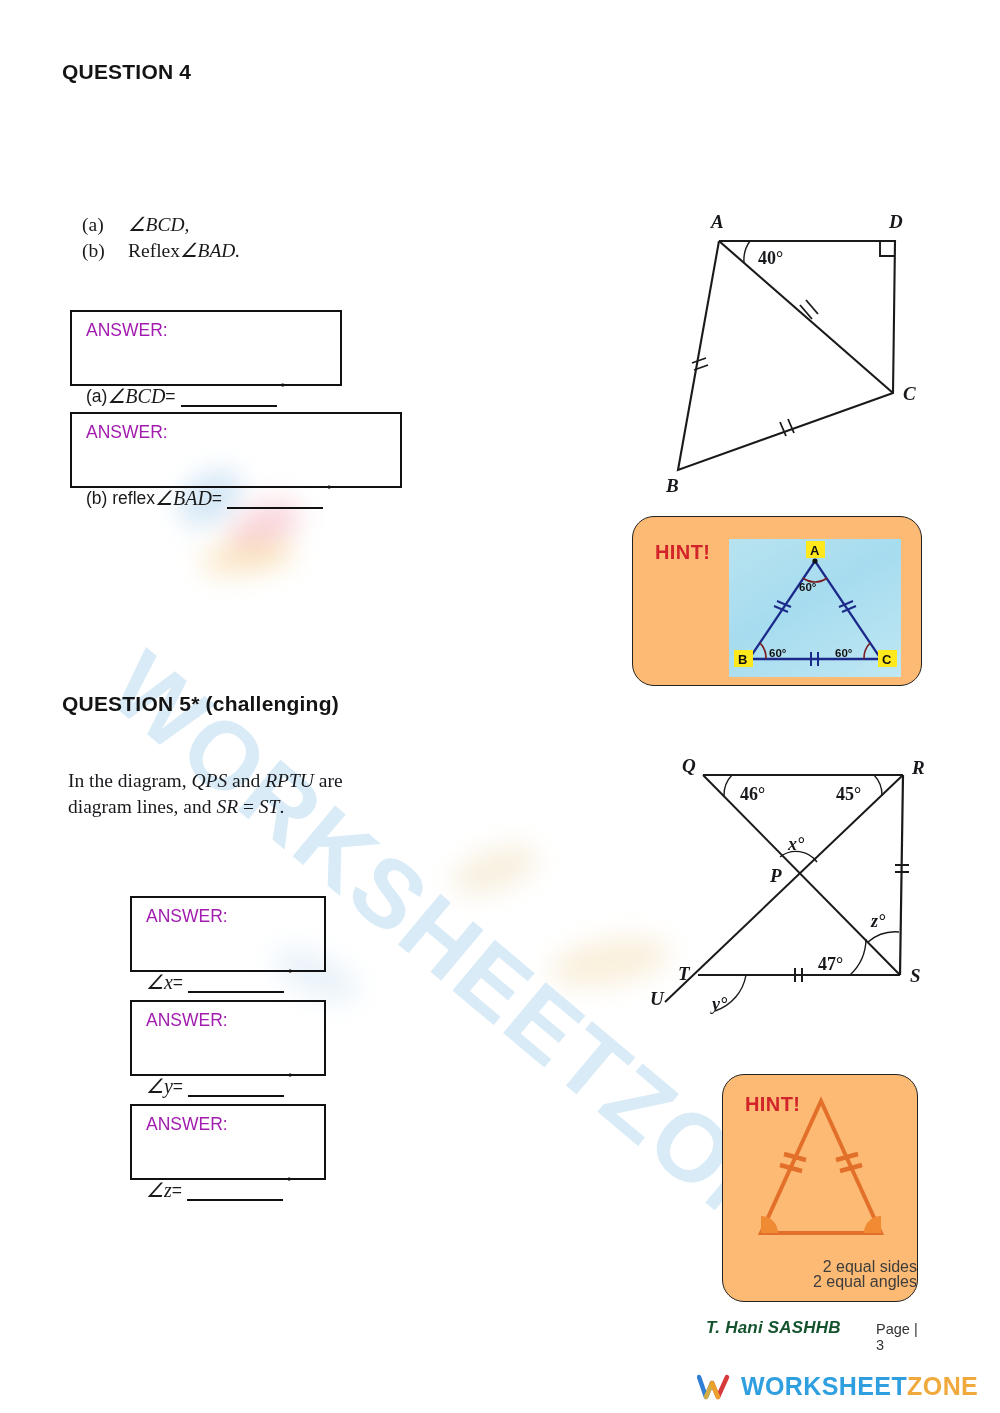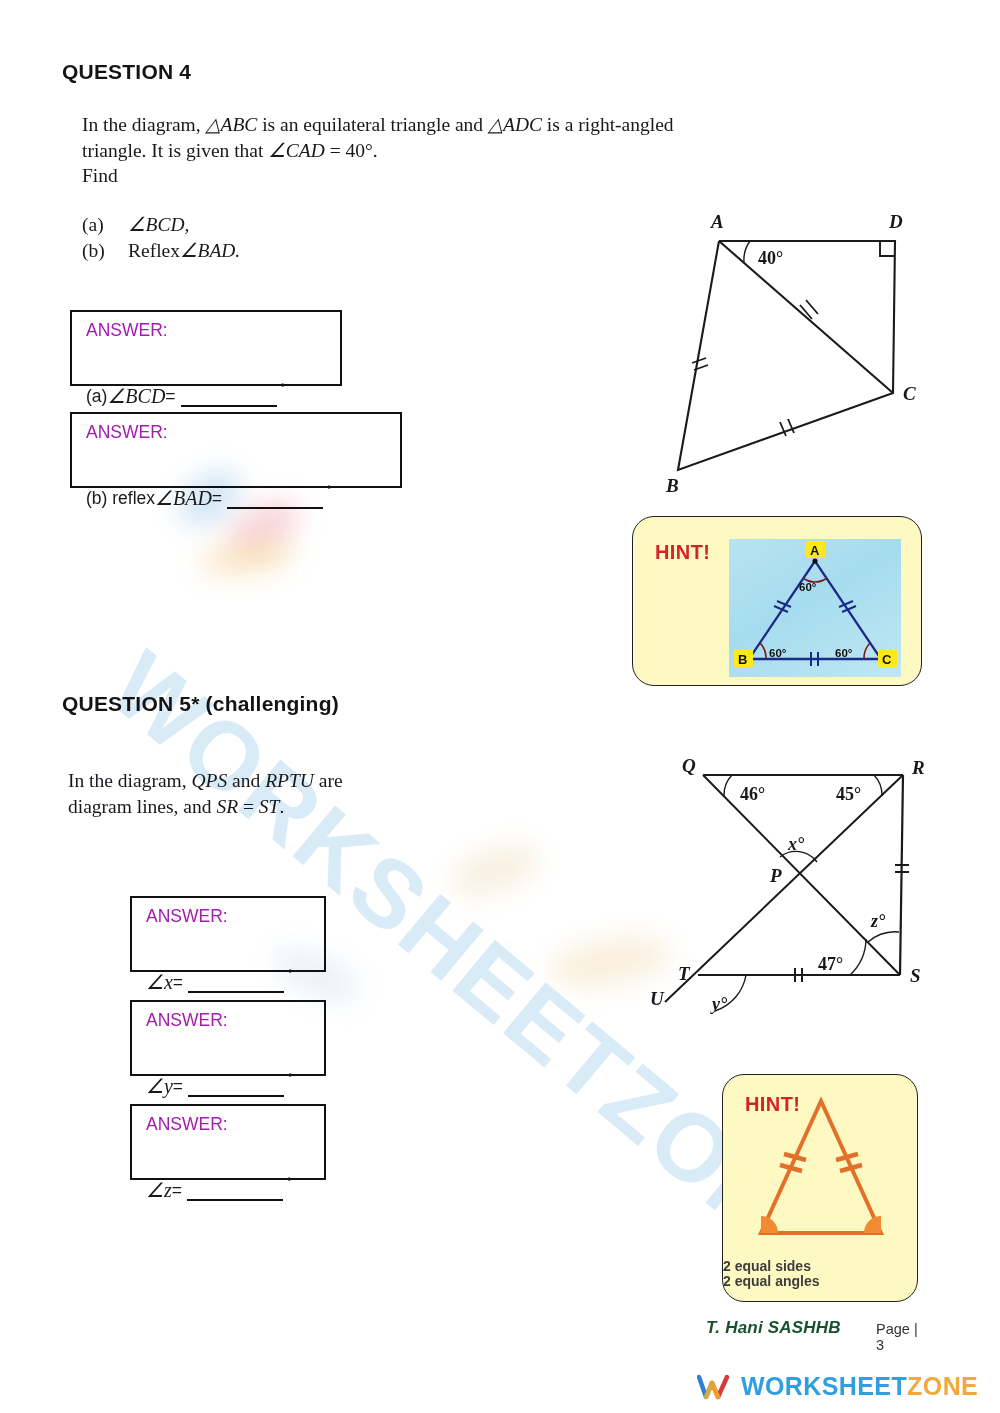--- a/index.html
+++ b/index.html
@@ -247,11 +247,6 @@
 
   <div class="q-heading" id="q4-heading">QUESTION 4</div>
 
-  <div class="body-text" id="q4-body">
-    <span>In the diagram, </span><span class="math">△ABC</span><span> is an equilateral triangle and </span><span class="math">△ADC</span><span> is a right-angled</span><br>
-    <span>triangle. It is given that </span><span class="math">∠CAD</span><span> = 40°.</span><br>
-    <span>Find</span>
-  </div>
 
   <div class="parts">
     <div class="part-row">

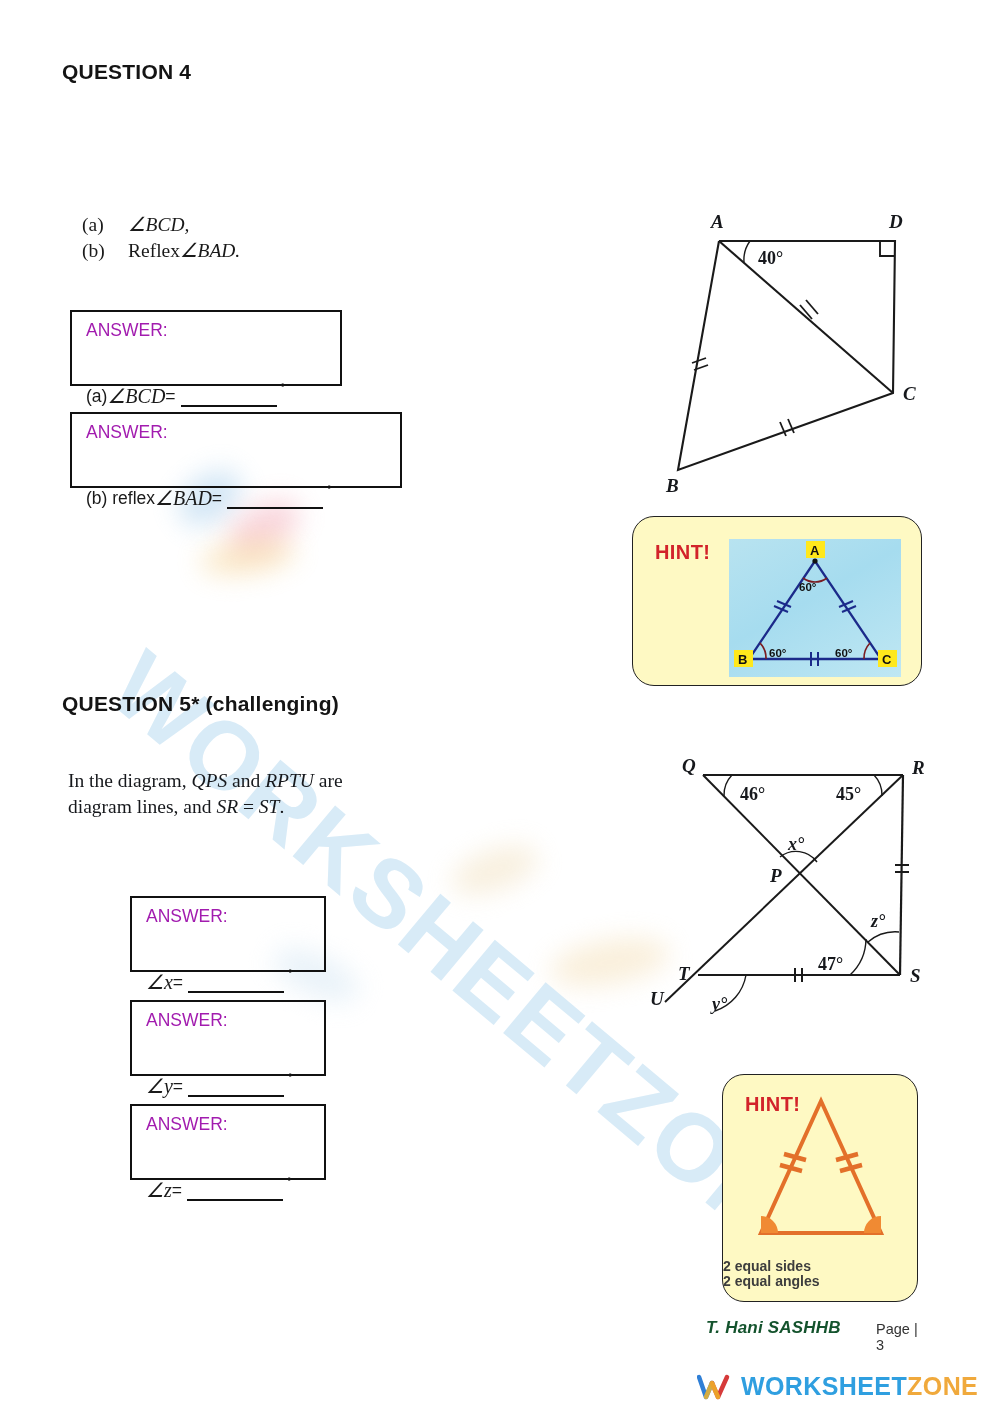--- a/index.html
+++ b/index.html
@@ -161,7 +161,7 @@
     position: absolute;
     border: 1.6px solid #222;
     border-radius: 22px;
-    background: #fef9c3;
+    background: #fdba74;
     box-sizing: border-box;
   }
   #hint-q4 { left: 632px; top: 516px; width: 290px; height: 170px; }

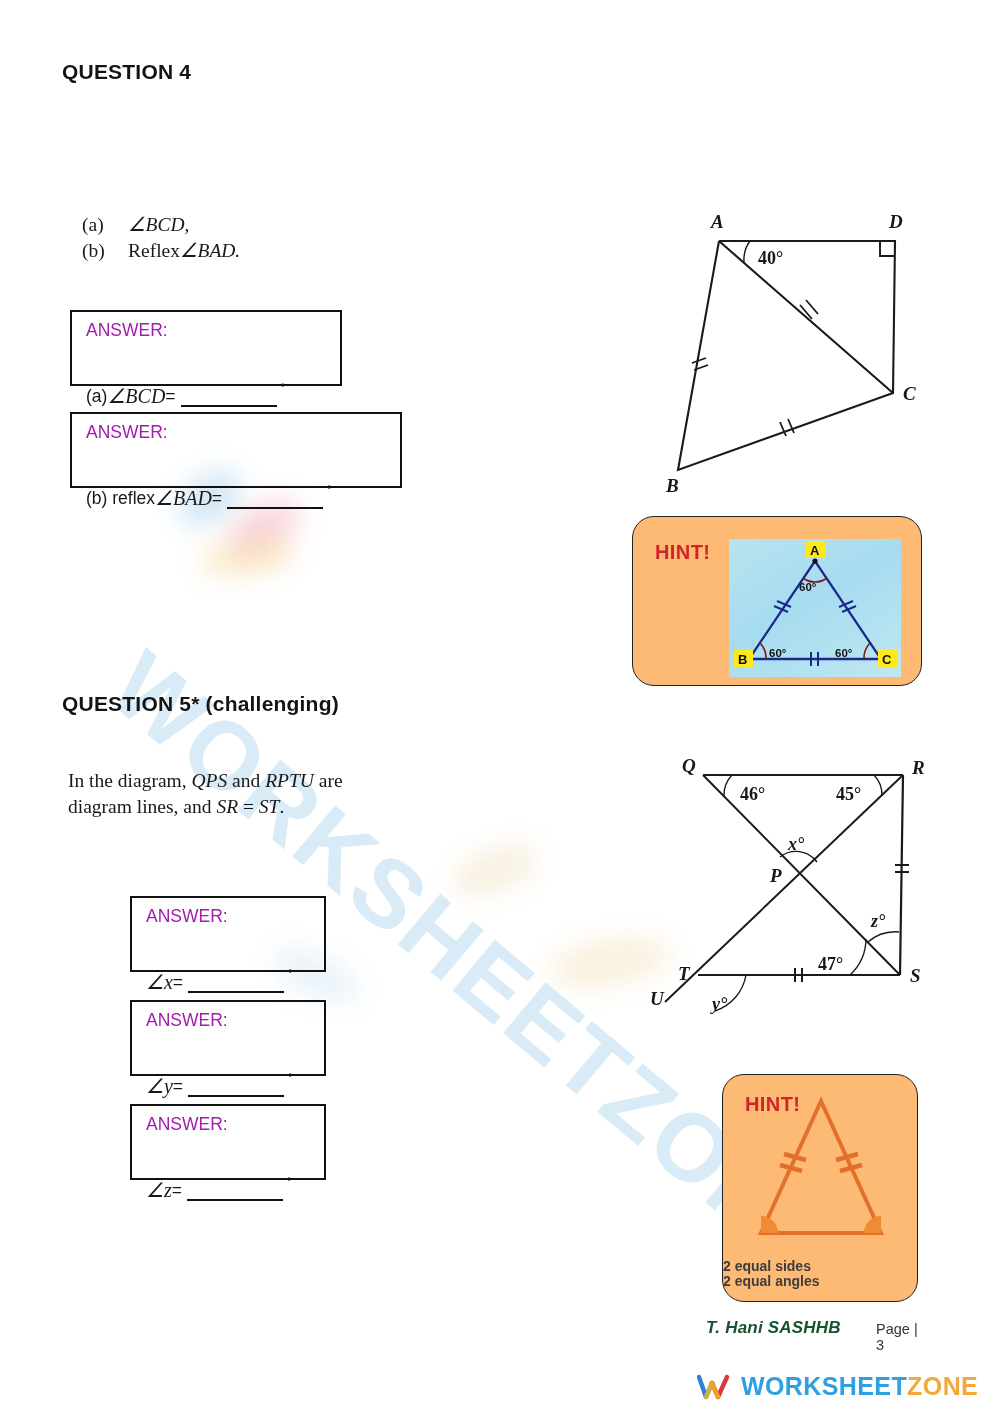--- a/index.html
+++ b/index.html
@@ -188,10 +188,10 @@
     position: absolute;
     left: 0; right: 0;
     bottom: 12px;
-    text-align: left;
-    font-family: "Liberation Sans", sans-serif;
-    font-weight: 700;
-    font-size: 14px;
+    text-align: right;
+    font-family: "Liberation Sans", sans-serif;
+    font-weight: 400;
+    font-size: 16px;
     line-height: 15px;
     color: #3d3d3d;
   }

